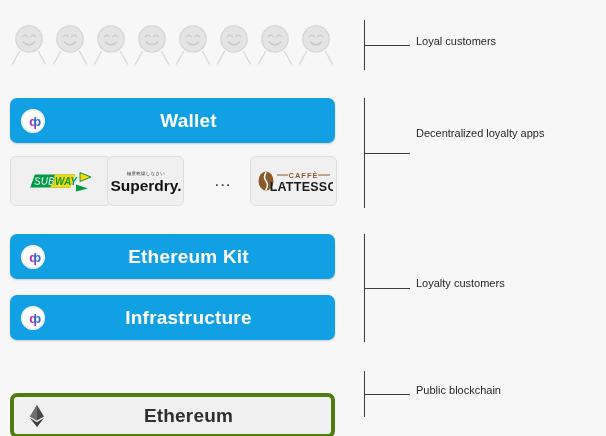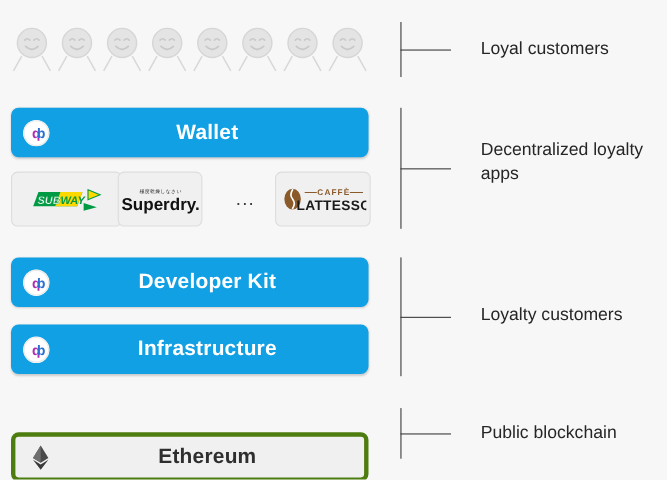--- a/index.html
+++ b/index.html
@@ -157,9 +157,9 @@
 
   .side-label {
     position: absolute;
-    left: 437px;
+    left: 416px;
     width: 168px;
-    font-size: 16px;
+    font-size: 11px;
     color: #262626;
     line-height: 1.35;
   }

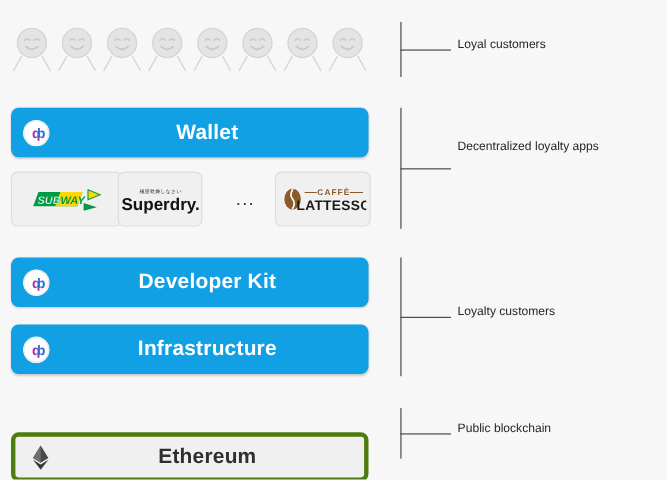--- a/index.html
+++ b/index.html
@@ -304,7 +304,7 @@
         <text x="13" y="17.6" text-anchor="middle" font-family="'Liberation Sans',sans-serif" font-size="12.5" font-weight="bold" fill="#b02fb0">q</text>
         <text x="17.4" y="17.6" text-anchor="middle" font-family="'Liberation Sans',sans-serif" font-size="12.5" font-weight="bold" fill="#2b6fd4">b</text>
       </svg>
-      <div class="bar-label">Developer Kit</div>
+      <div class="bar-label">Ethereum Kit</div>
       <div class="bar-icon-spacer"></div>
     </div>
 

